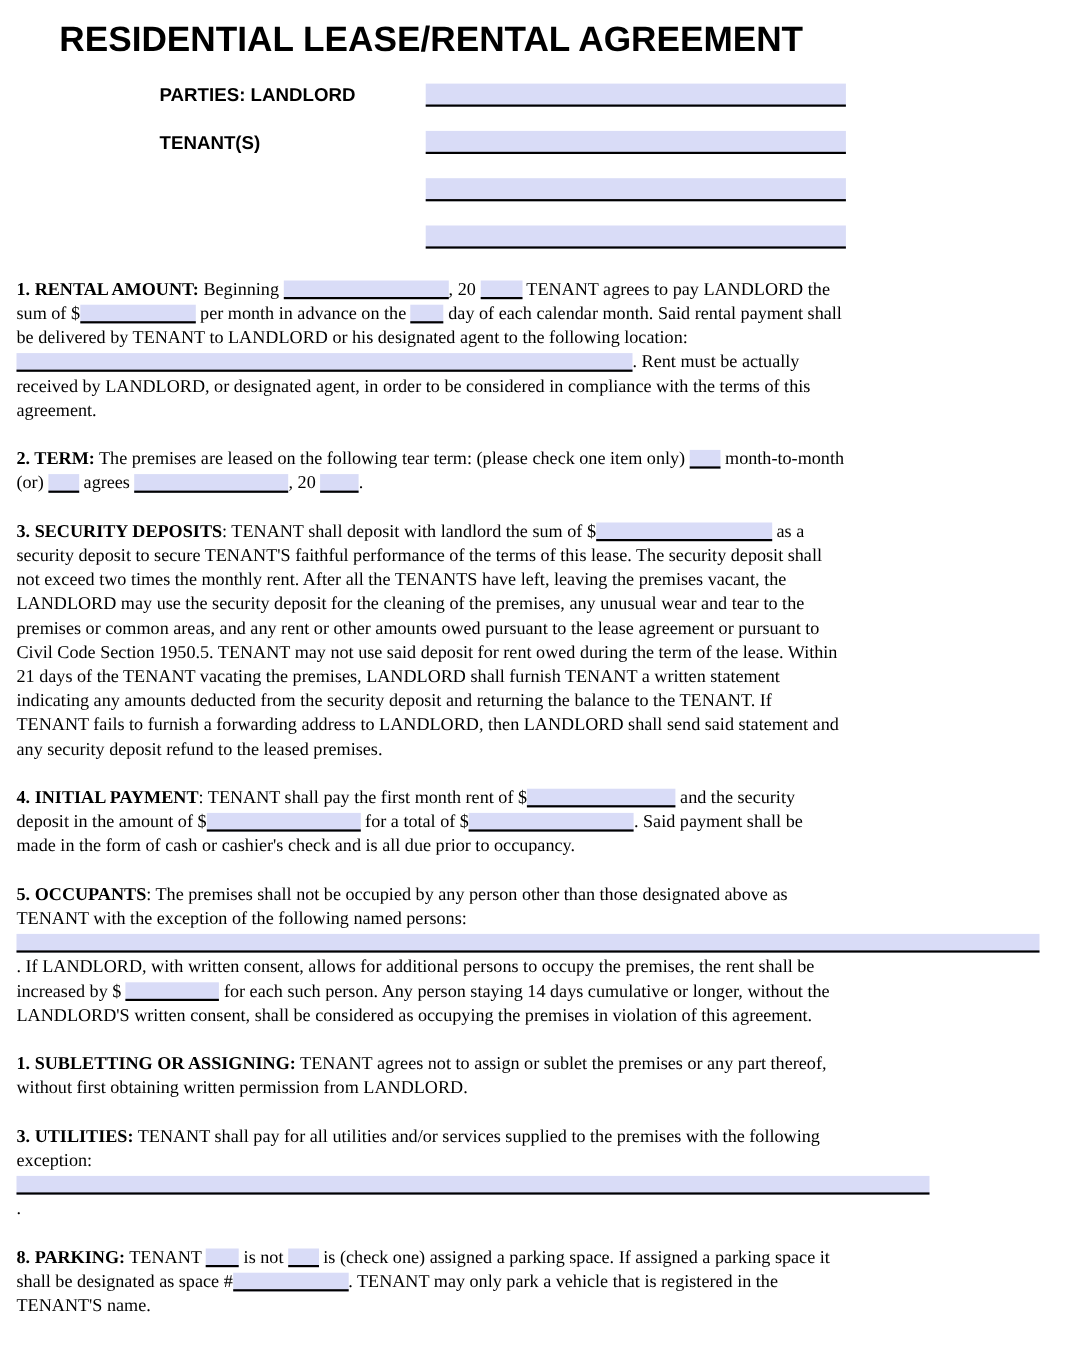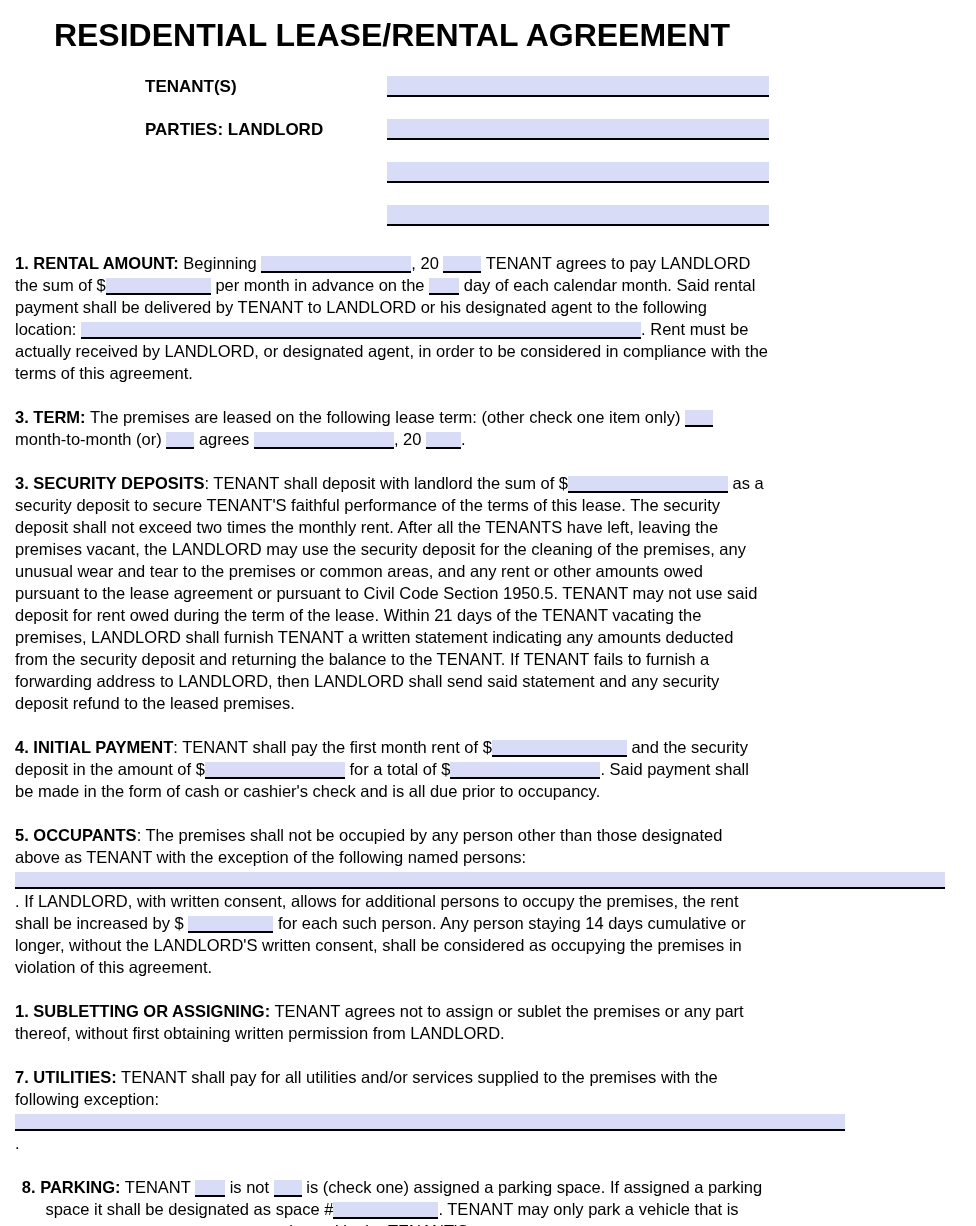--- a/index.html
+++ b/index.html
@@ -54,11 +54,11 @@
 
   <div class="hdr">
     <div class="hdr-row">
-      <div class="hdr-label">TENANT(S)</div>
+      <div class="hdr-label">PARTIES: LANDLORD</div>
       <div class="hdr-field"></div>
     </div>
     <div class="hdr-row">
-      <div class="hdr-label">PARTIES: LANDLORD</div>
+      <div class="hdr-label">TENANT(S)</div>
       <div class="hdr-field"></div>
     </div>
     <div class="hdr-row">

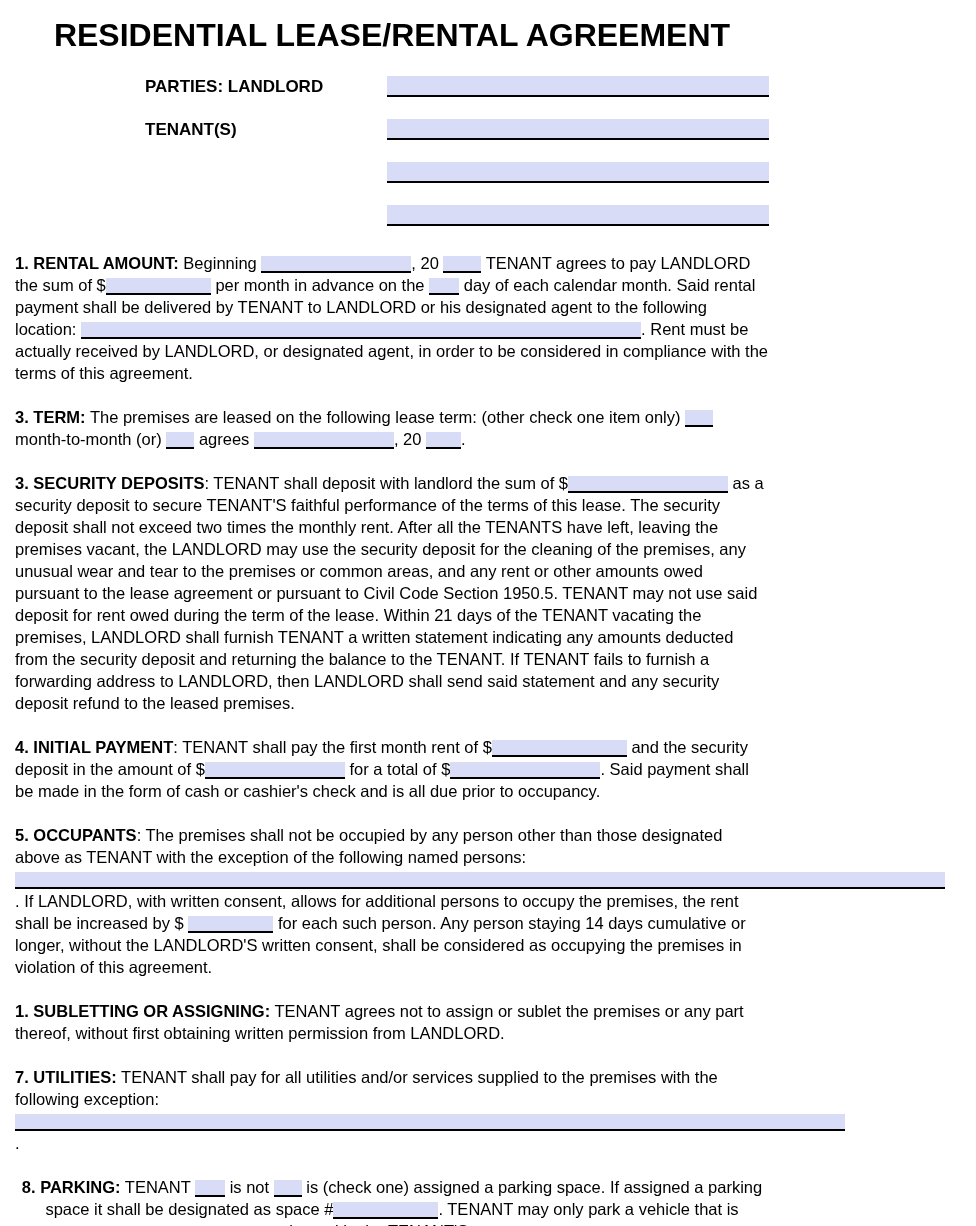--- a/index.html
+++ b/index.html
@@ -33,7 +33,7 @@
     border-bottom: 2px solid #000000;
   }
   
-  .sec { margin: 0 0 22px 0; }
+  .sec { margin: 0 0 22px 0; font-family: Liberation Serif, serif; }
   .sec:last-child { margin-bottom: 0; text-align: center; }
   b { font-weight: 700; }
   

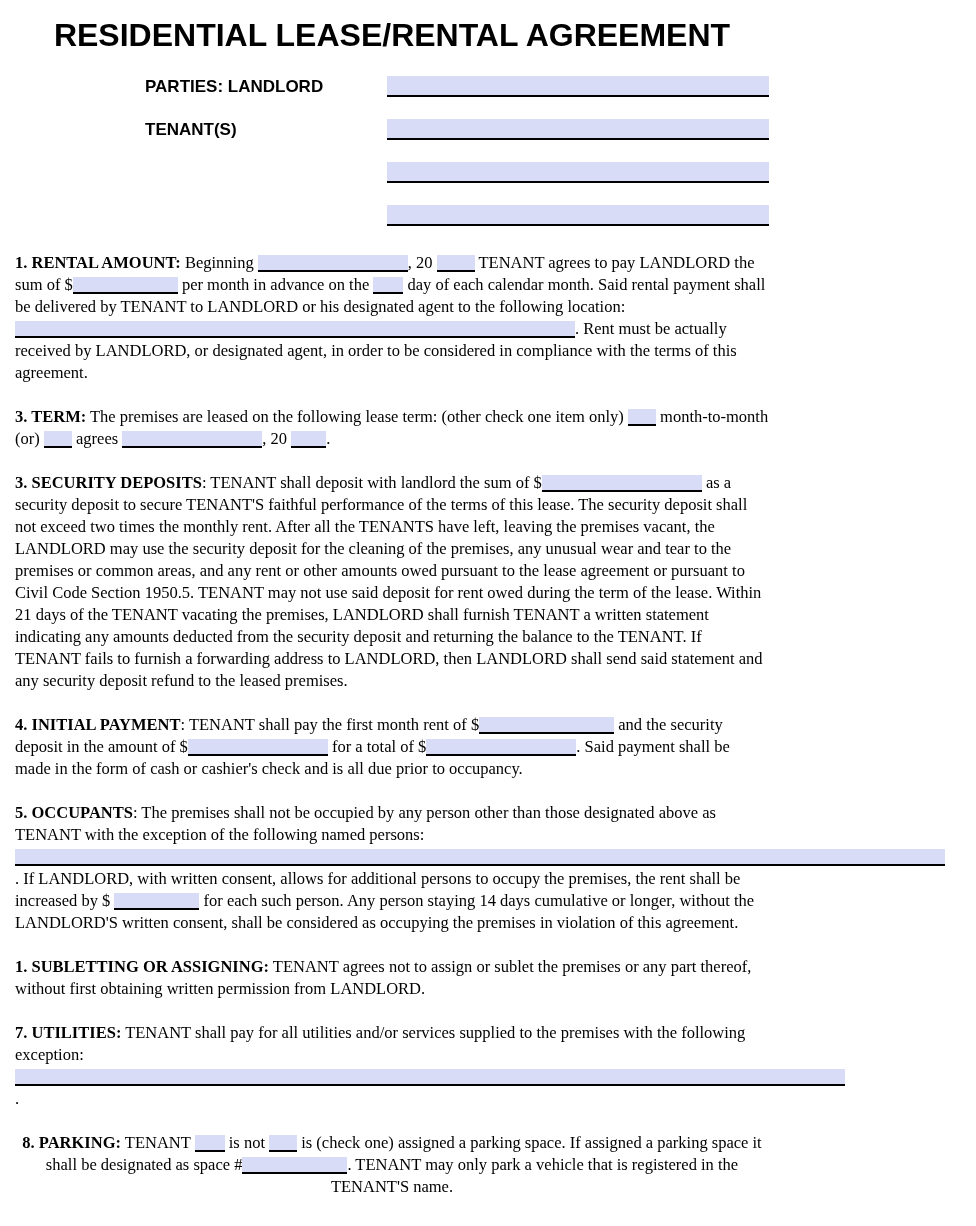--- a/index.html
+++ b/index.html
@@ -73,7 +73,7 @@
 
   <p class="sec"><b>1. RENTAL AMOUNT:</b><span> Beginning </span><span class="f" style="width:150px"></span><span>, 20 </span><span class="f" style="width:38px"></span><span> TENANT agrees to pay LANDLORD the sum of $</span><span class="f" style="width:105px"></span><span> per month in advance on the </span><span class="f" style="width:30px"></span><span> day of each calendar month. Said rental payment shall be delivered by TENANT to LANDLORD or his designated agent to the following location: </span><span class="f" style="width:560px"></span><span>. Rent must be actually received by LANDLORD, or designated agent, in order to be considered in compliance with the terms of this agreement.</span></p>
 
-  <p class="sec"><b>3. TERM:</b><span> The premises are leased on the following lease term: (other check one item only) </span><span class="f" style="width:28px"></span><span> month-to-month (or) </span><span class="f" style="width:28px"></span><span> agrees </span><span class="f" style="width:140px"></span><span>, 20 </span><span class="f" style="width:35px"></span><span>.</span></p>
+  <p class="sec"><b>2. TERM:</b><span> The premises are leased on the following lease term: (other check one item only) </span><span class="f" style="width:28px"></span><span> month-to-month (or) </span><span class="f" style="width:28px"></span><span> agrees </span><span class="f" style="width:140px"></span><span>, 20 </span><span class="f" style="width:35px"></span><span>.</span></p>
 
   <p class="sec"><b>3. SECURITY DEPOSITS</b><span>: TENANT shall deposit with landlord the sum of  $</span><span class="f" style="width:160px"></span><span> as a security deposit to secure TENANT'S faithful performance of the terms of this lease. The security deposit shall not exceed two times the monthly rent. After all the TENANTS have left, leaving the premises vacant, the LANDLORD may use the security deposit for the cleaning of the premises, any unusual wear and tear to the premises or common areas, and any rent or other amounts owed pursuant to the lease agreement or pursuant to Civil Code Section 1950.5. TENANT may not use said deposit for rent owed during the term of the lease. Within 21 days of the TENANT vacating the premises, LANDLORD shall furnish TENANT a written statement indicating any amounts deducted from the security deposit and returning the balance to the TENANT. If TENANT fails to furnish a forwarding address to LANDLORD, then LANDLORD shall send said statement and any security deposit refund to the leased premises.</span></p>
 

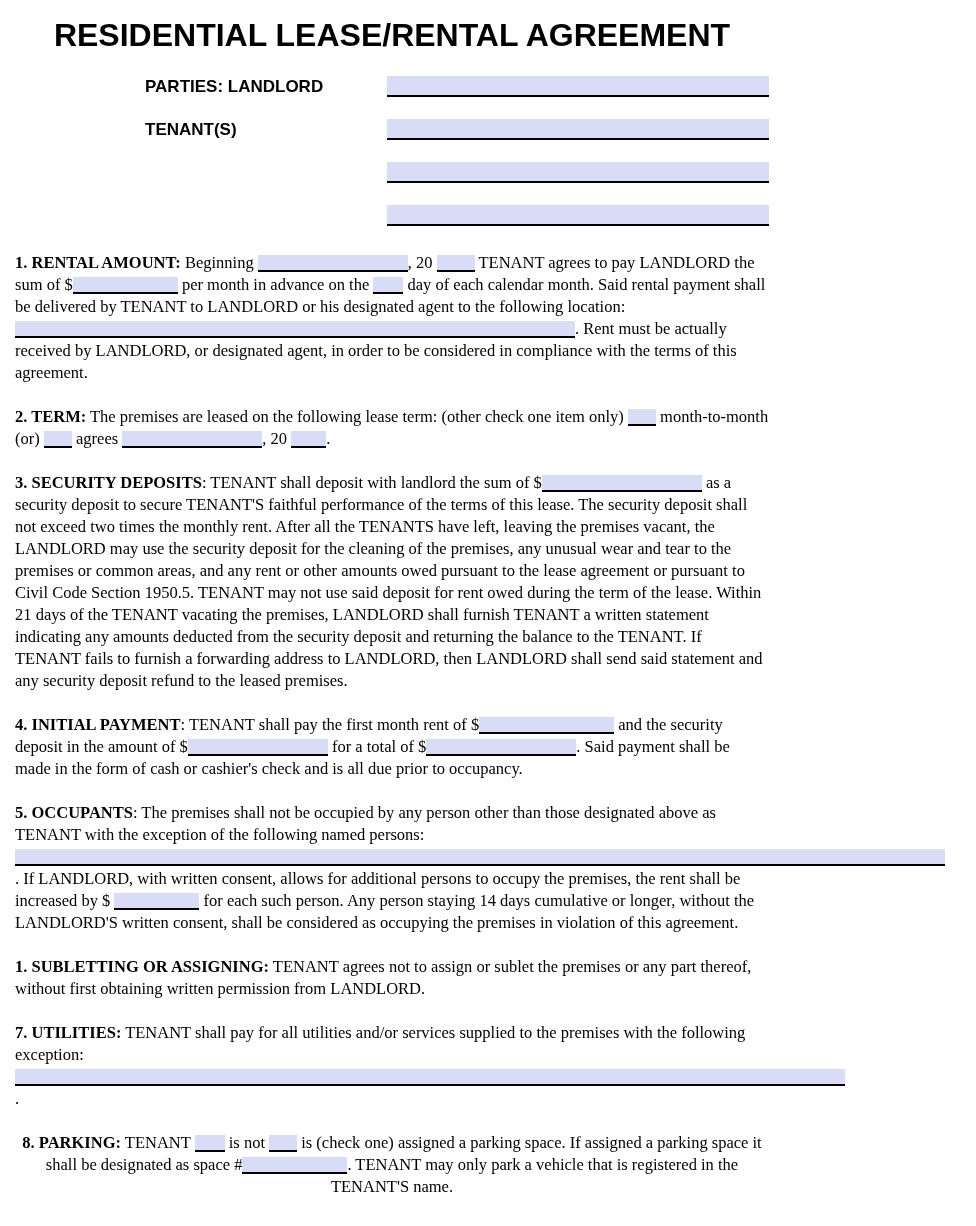--- a/index.html
+++ b/index.html
@@ -73,7 +73,7 @@
 
   <p class="sec"><b>1. RENTAL AMOUNT:</b><span> Beginning </span><span class="f" style="width:150px"></span><span>, 20 </span><span class="f" style="width:38px"></span><span> TENANT agrees to pay LANDLORD the sum of $</span><span class="f" style="width:105px"></span><span> per month in advance on the </span><span class="f" style="width:30px"></span><span> day of each calendar month. Said rental payment shall be delivered by TENANT to LANDLORD or his designated agent to the following location: </span><span class="f" style="width:560px"></span><span>. Rent must be actually received by LANDLORD, or designated agent, in order to be considered in compliance with the terms of this agreement.</span></p>
 
-  <p class="sec"><b>2. TERM:</b><span> The premises are leased on the following lease term: (other check one item only) </span><span class="f" style="width:28px"></span><span> month-to-month (or) </span><span class="f" style="width:28px"></span><span> agrees </span><span class="f" style="width:140px"></span><span>, 20 </span><span class="f" style="width:35px"></span><span>.</span></p>
+  <p class="sec"><b>2. TERM:</b><span> The premises are leased on the following tear term: (please check one item only) </span><span class="f" style="width:28px"></span><span> month-to-month (or) </span><span class="f" style="width:28px"></span><span> agrees </span><span class="f" style="width:140px"></span><span>, 20 </span><span class="f" style="width:35px"></span><span>.</span></p>
 
   <p class="sec"><b>3. SECURITY DEPOSITS</b><span>: TENANT shall deposit with landlord the sum of  $</span><span class="f" style="width:160px"></span><span> as a security deposit to secure TENANT'S faithful performance of the terms of this lease. The security deposit shall not exceed two times the monthly rent. After all the TENANTS have left, leaving the premises vacant, the LANDLORD may use the security deposit for the cleaning of the premises, any unusual wear and tear to the premises or common areas, and any rent or other amounts owed pursuant to the lease agreement or pursuant to Civil Code Section 1950.5. TENANT may not use said deposit for rent owed during the term of the lease. Within 21 days of the TENANT vacating the premises, LANDLORD shall furnish TENANT a written statement indicating any amounts deducted from the security deposit and returning the balance to the TENANT. If TENANT fails to furnish a forwarding address to LANDLORD, then LANDLORD shall send said statement and any security deposit refund to the leased premises.</span></p>
 

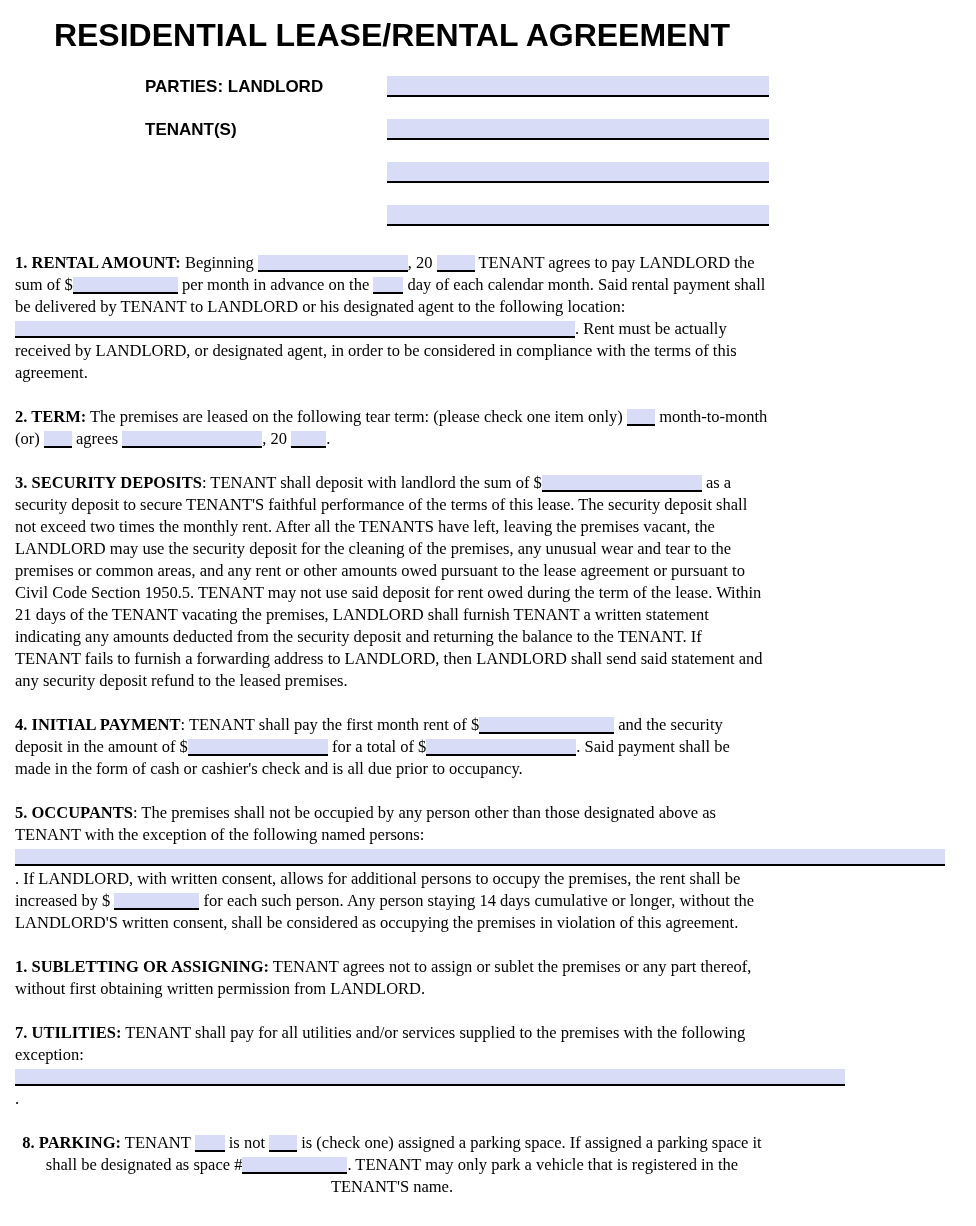--- a/index.html
+++ b/index.html
@@ -83,7 +83,7 @@
 
   <p class="sec"><b>1. SUBLETTING OR ASSIGNING:</b><span> TENANT agrees not to assign or sublet the premises or any part thereof, without first obtaining written permission from LANDLORD.</span></p>
 
-  <p class="sec"><b>7. UTILITIES:</b><span> TENANT shall pay for all utilities and/or services supplied to the premises with the following exception: </span><span class="f" style="width:830px"></span><span>.</span></p>
+  <p class="sec"><b>3. UTILITIES:</b><span> TENANT shall pay for all utilities and/or services supplied to the premises with the following exception: </span><span class="f" style="width:830px"></span><span>.</span></p>
 
   <p class="sec"><b>8. PARKING:</b><span> TENANT </span><span class="f" style="width:30px"></span><span> is not </span><span class="f" style="width:28px"></span><span> is (check one) assigned a parking space. If assigned a parking space it shall be designated as space  #</span><span class="f" style="width:105px"></span><span>. TENANT may only park a vehicle that is registered in the TENANT'S name.</span></p>
 

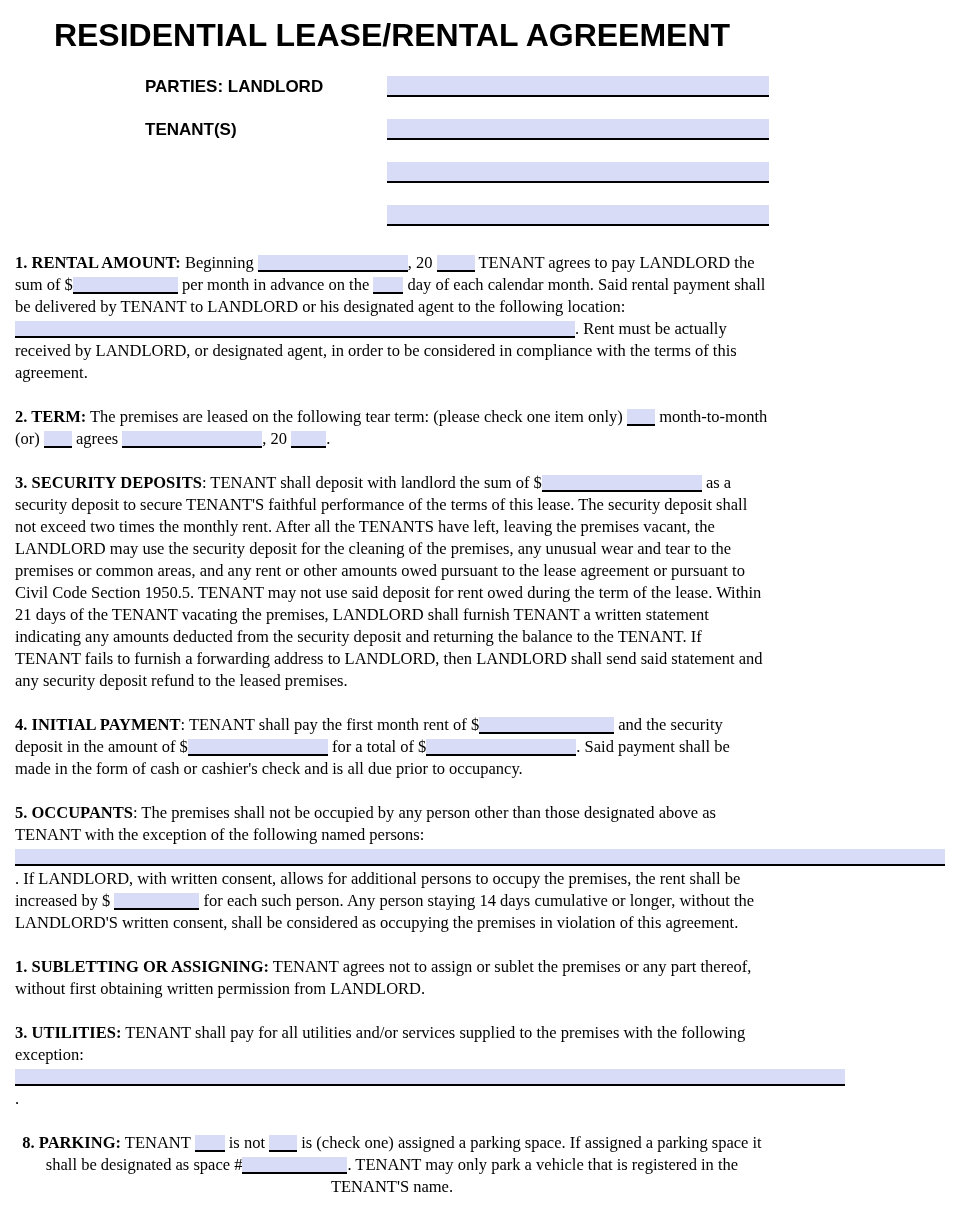--- a/index.html
+++ b/index.html
@@ -34,7 +34,7 @@
   }
   
   .sec { margin: 0 0 22px 0; font-family: Liberation Serif, serif; }
-  .sec:last-child { margin-bottom: 0; text-align: center; }
+  .sec:last-child { margin-bottom: 0; }
   b { font-weight: 700; }
   
   .f {

